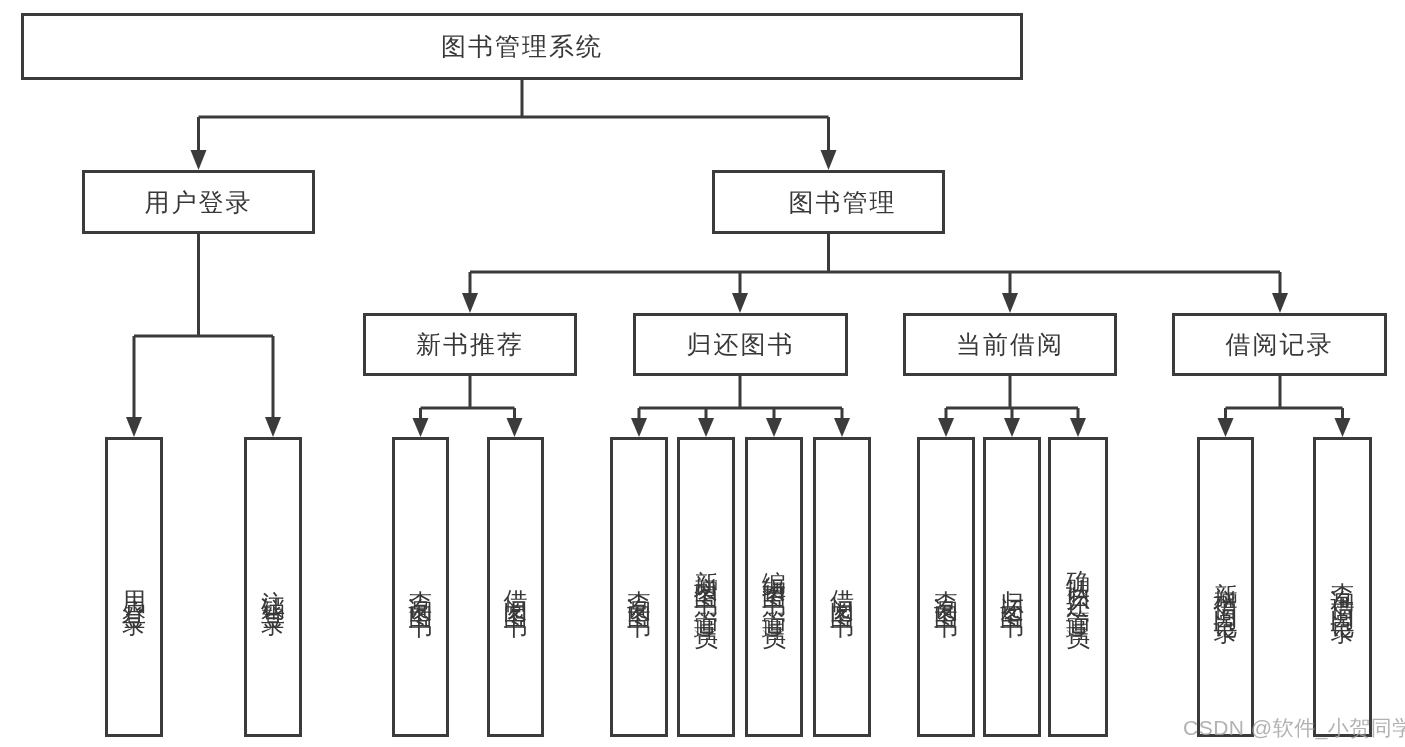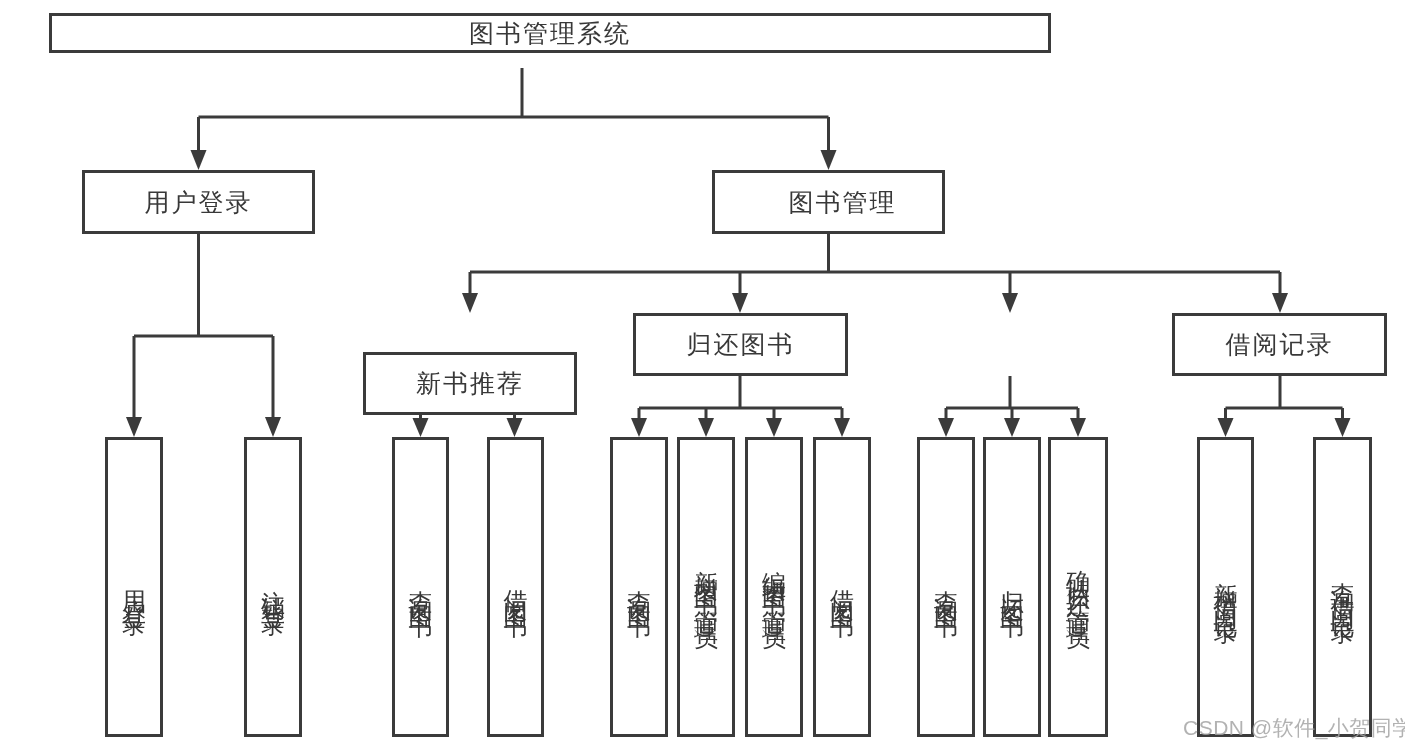--- a/index.html
+++ b/index.html
@@ -101,7 +101,7 @@
     </g>
   </svg>
 
-  <div class="node hnode" style="left:21px; top:13px; width:1002px; height:40px;margin-left:28px;">
+  <div class="node hnode" style="left:21px; top:13px; width:1002px; height:67px;">
     <span>图书管理系统</span>
   </div>
 

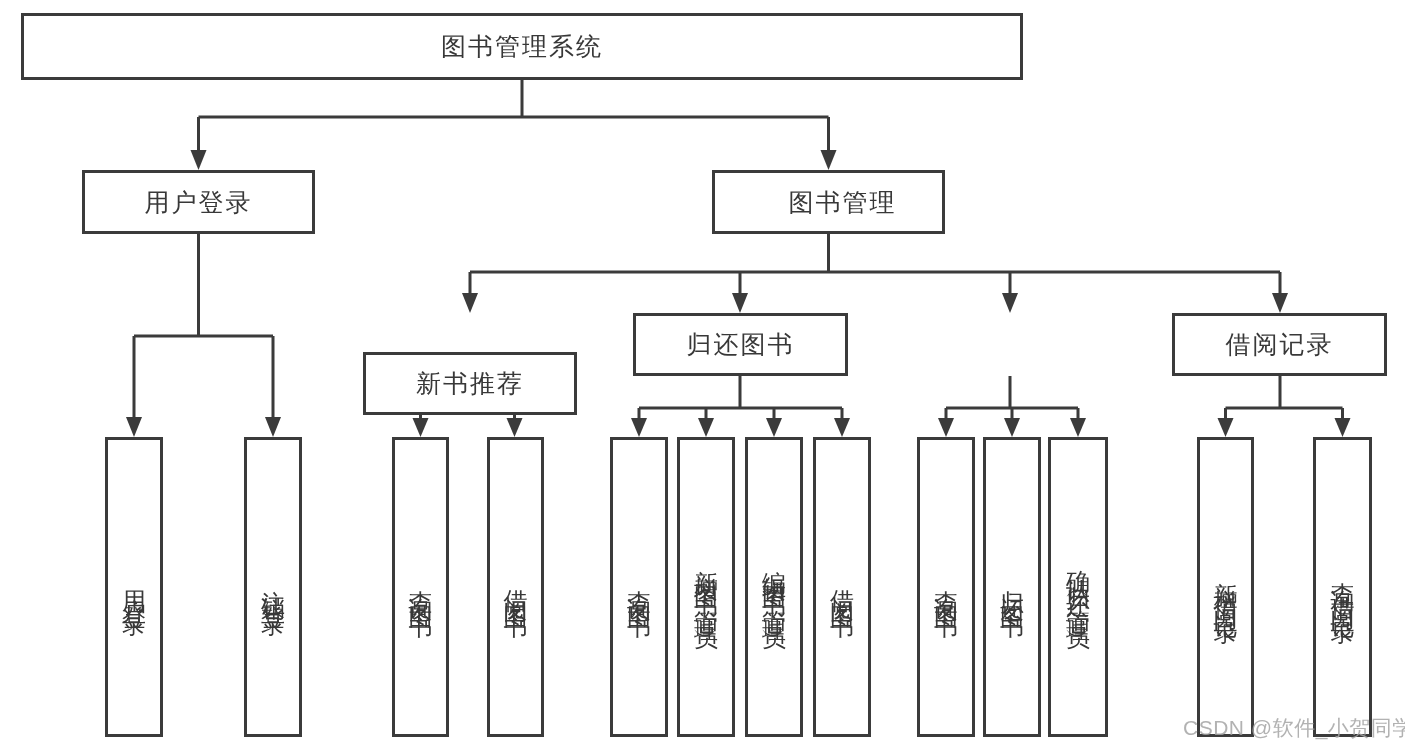--- a/index.html
+++ b/index.html
@@ -112,7 +112,7 @@
     <span>图书管理</span>
   </div>
 
-  <div class="node hnode" style="left:363px; top:313px; width:214px; height:63px;margin-top:39px;">
+  <div class="node hnode" style="left:363px; top:313px; width:214px; height:63px;">
     <span>新书推荐</span>
   </div>
   <div class="node hnode" style="left:633px; top:313px; width:215px; height:63px;">

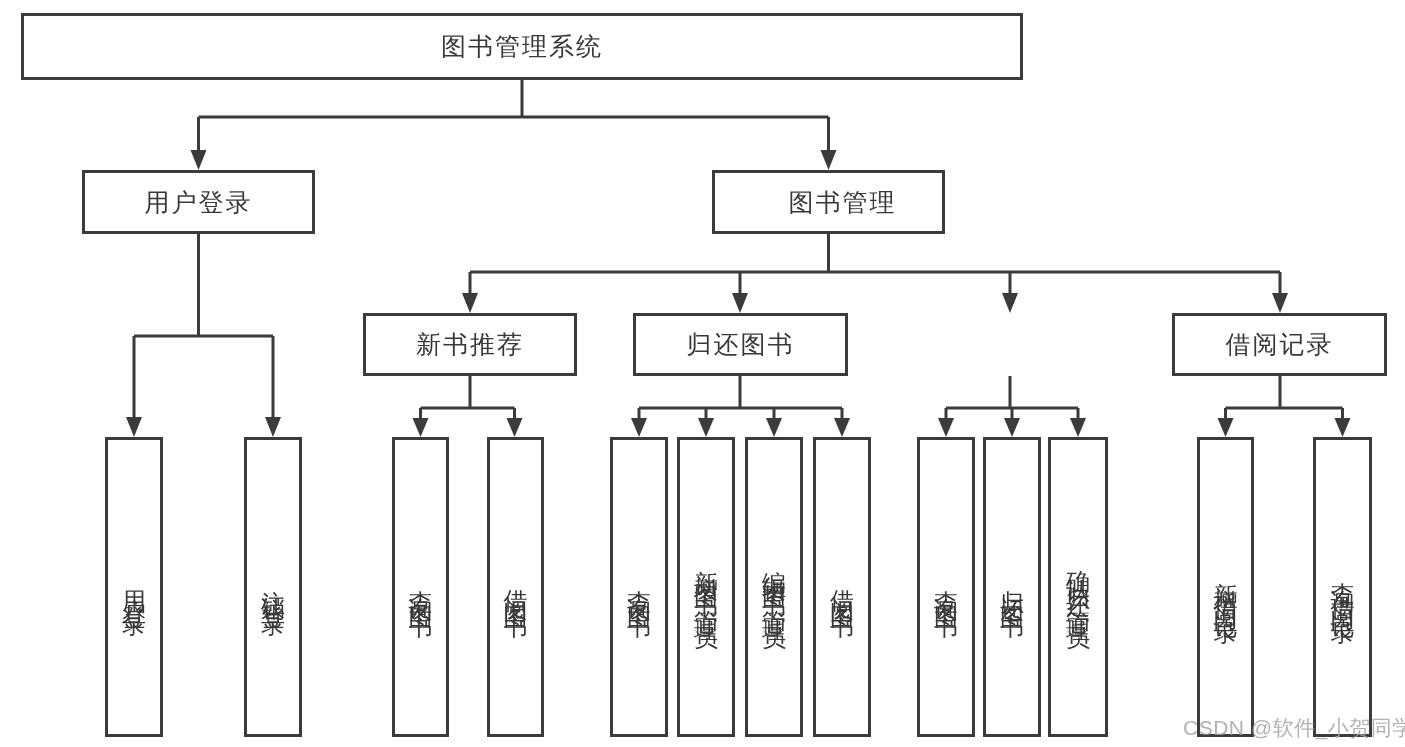--- a/index.html
+++ b/index.html
@@ -118,6 +118,9 @@
   <div class="node hnode" style="left:633px; top:313px; width:215px; height:63px;">
     <span>归还图书</span>
   </div>
+  <div class="node hnode" style="left:903px; top:313px; width:214px; height:63px;">
+    <span>当前借阅</span>
+  </div>
   <div class="node hnode" style="left:1172px; top:313px; width:215px; height:63px;">
     <span>借阅记录</span>
   </div>

